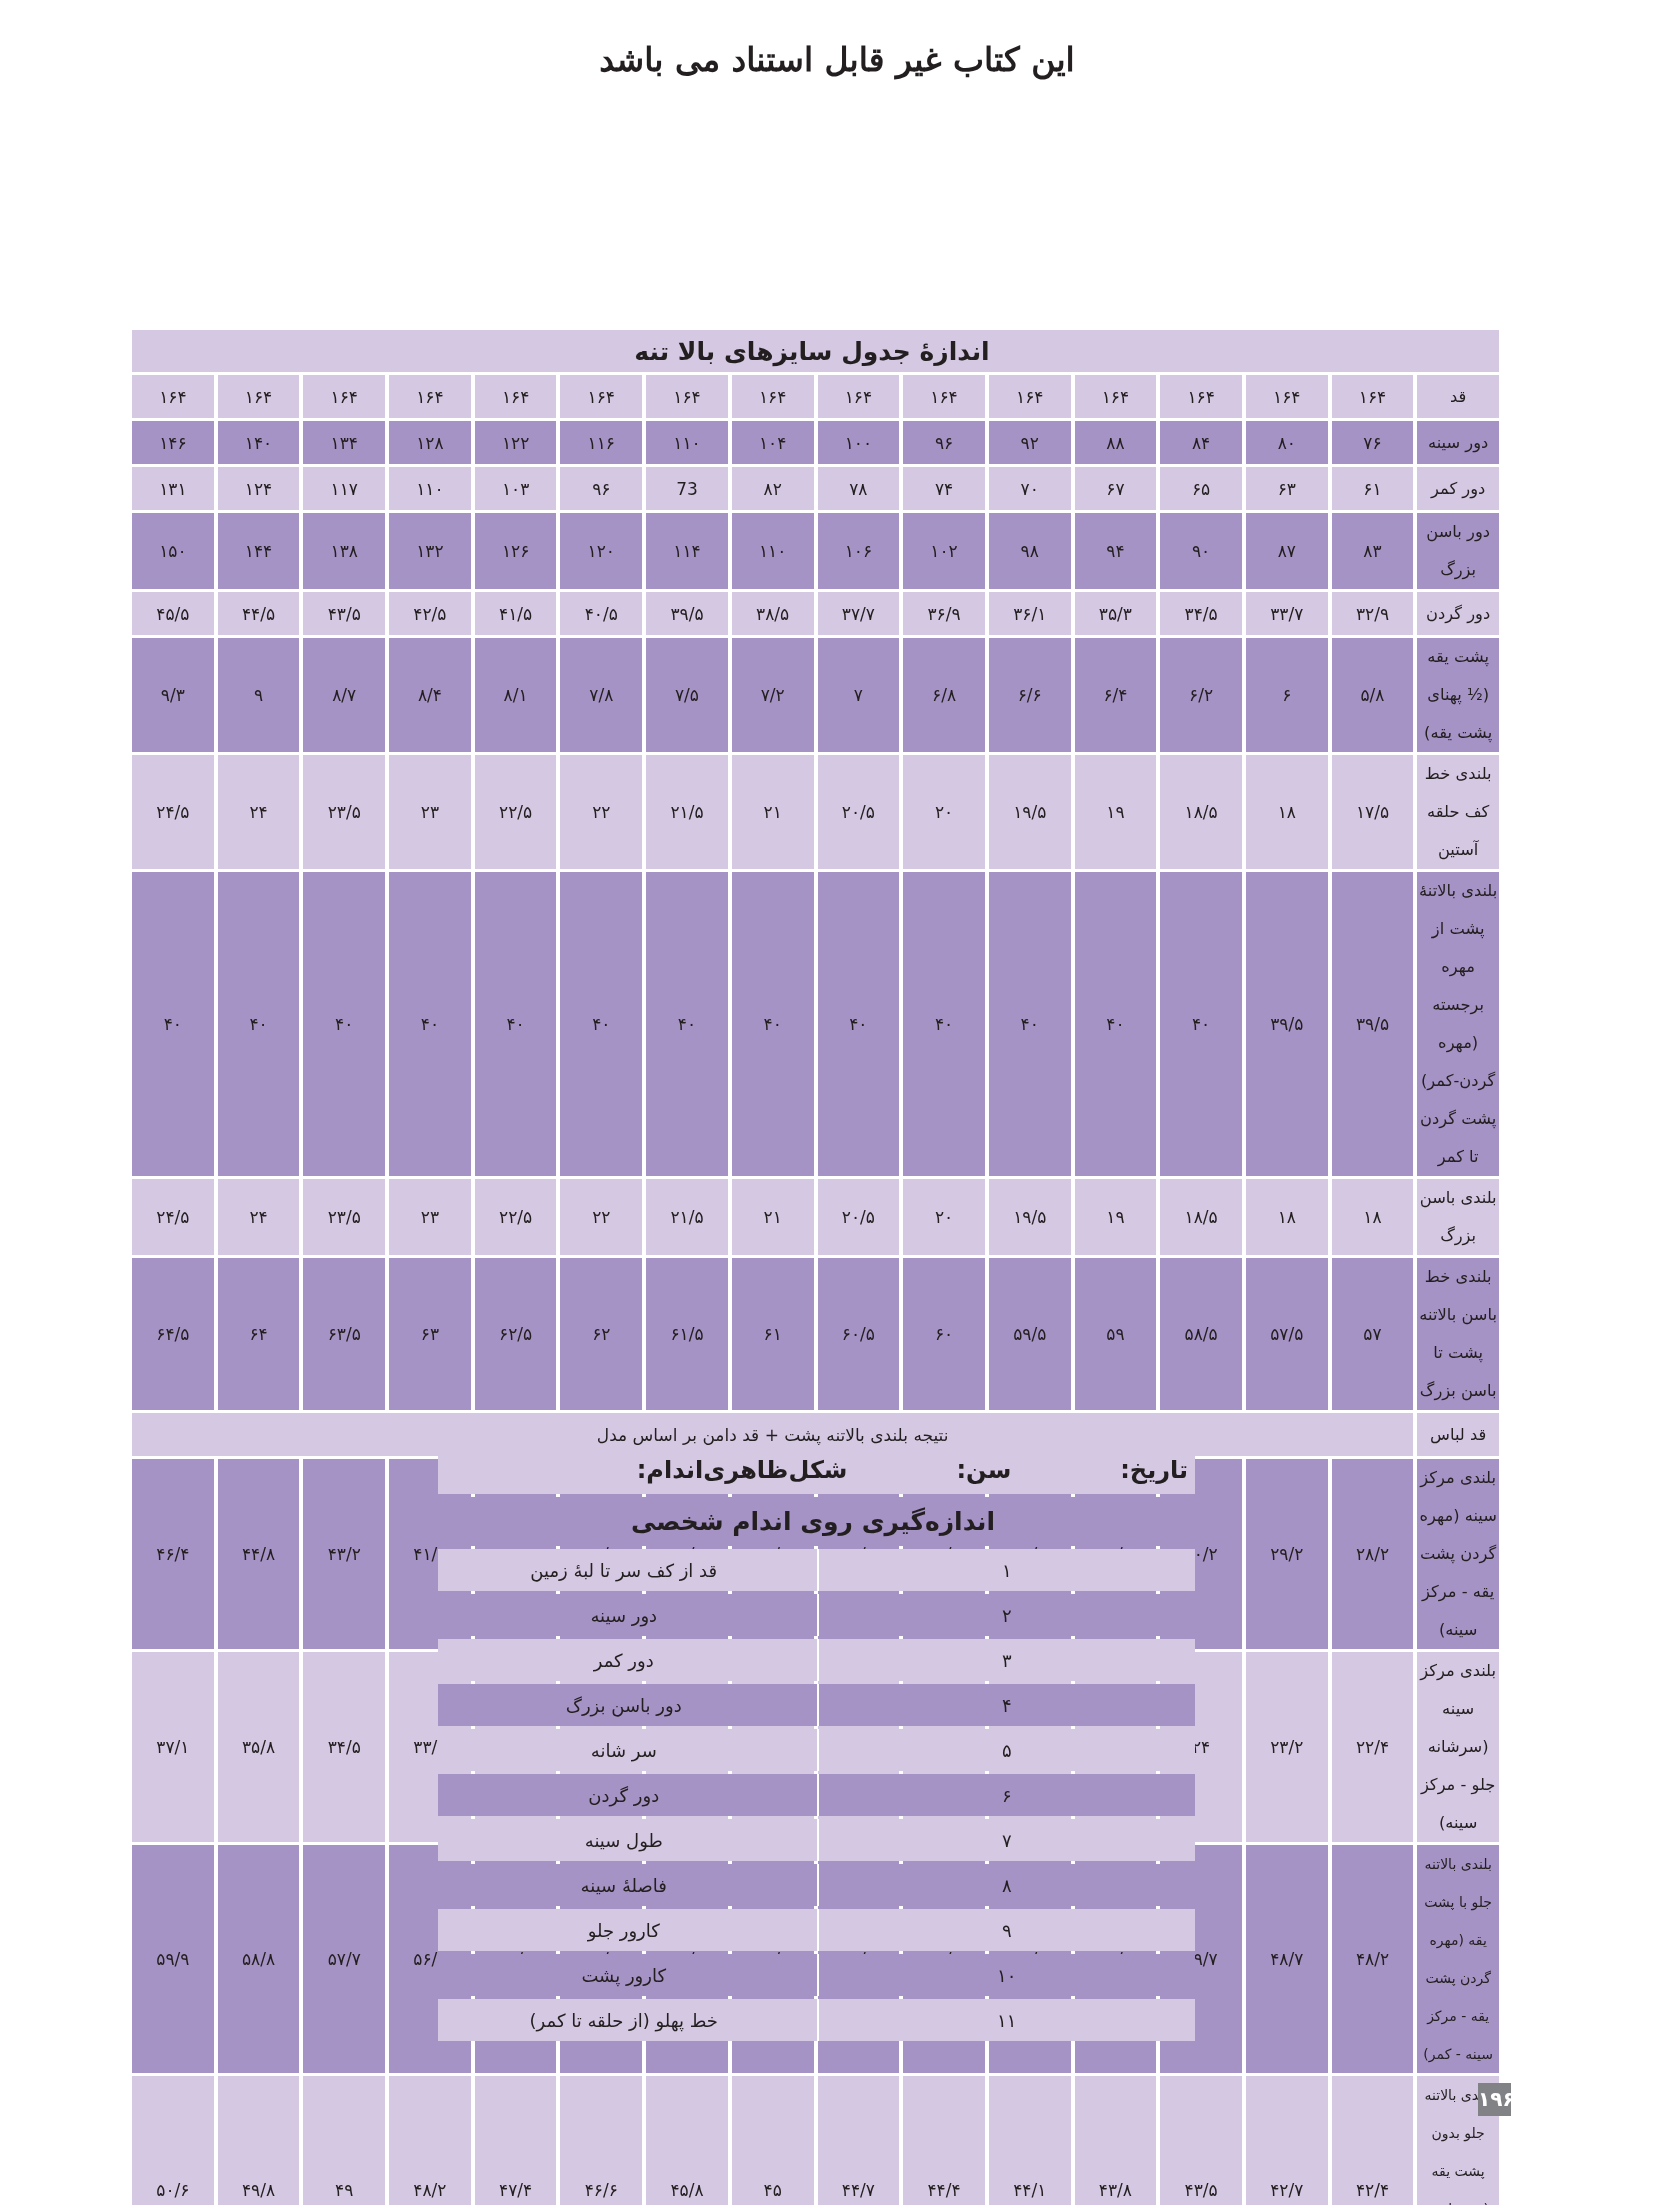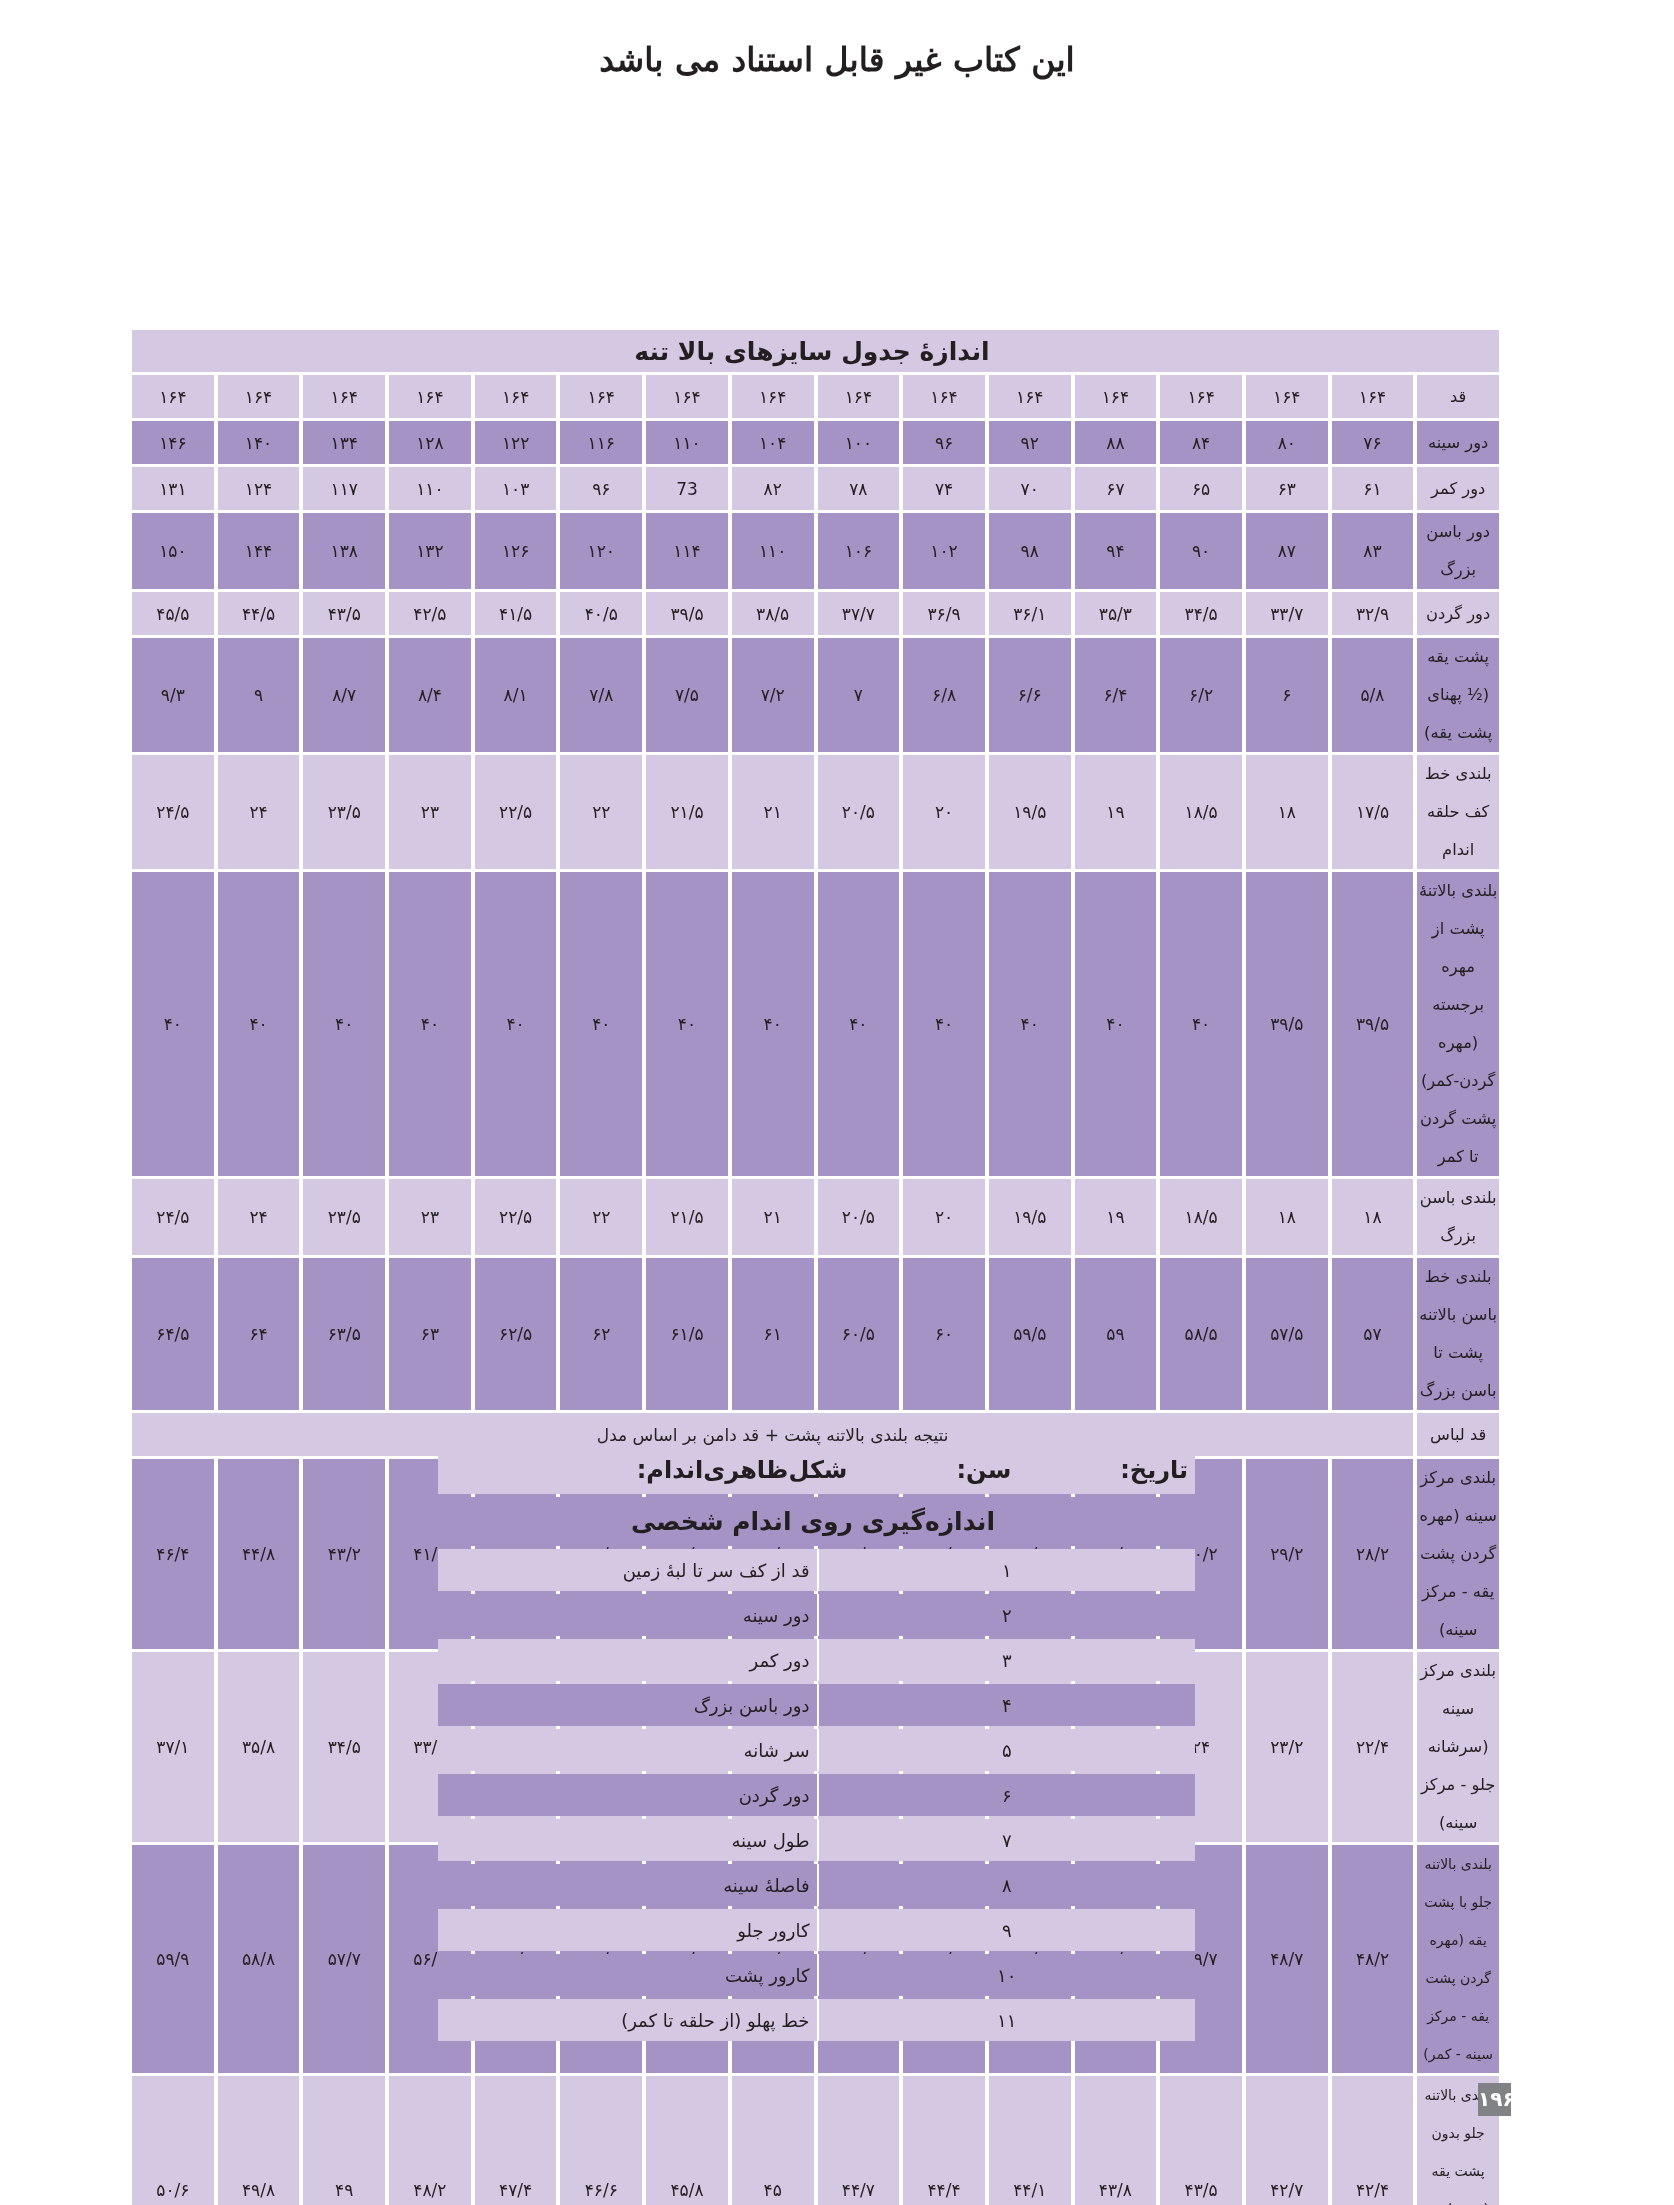--- a/index.html
+++ b/index.html
@@ -154,7 +154,7 @@
         <td class="dark">۹/۳</td>
       </tr>
       <tr class="r light">
-        <td class="light lbl">بلندی خط کف حلقه اندام</td>
+        <td class="light lbl">بلندی خط کف حلقه آستین</td>
         <td class="light">۱۷/۵</td>
         <td class="light">۱۸</td>
         <td class="light">۱۸/۵</td>

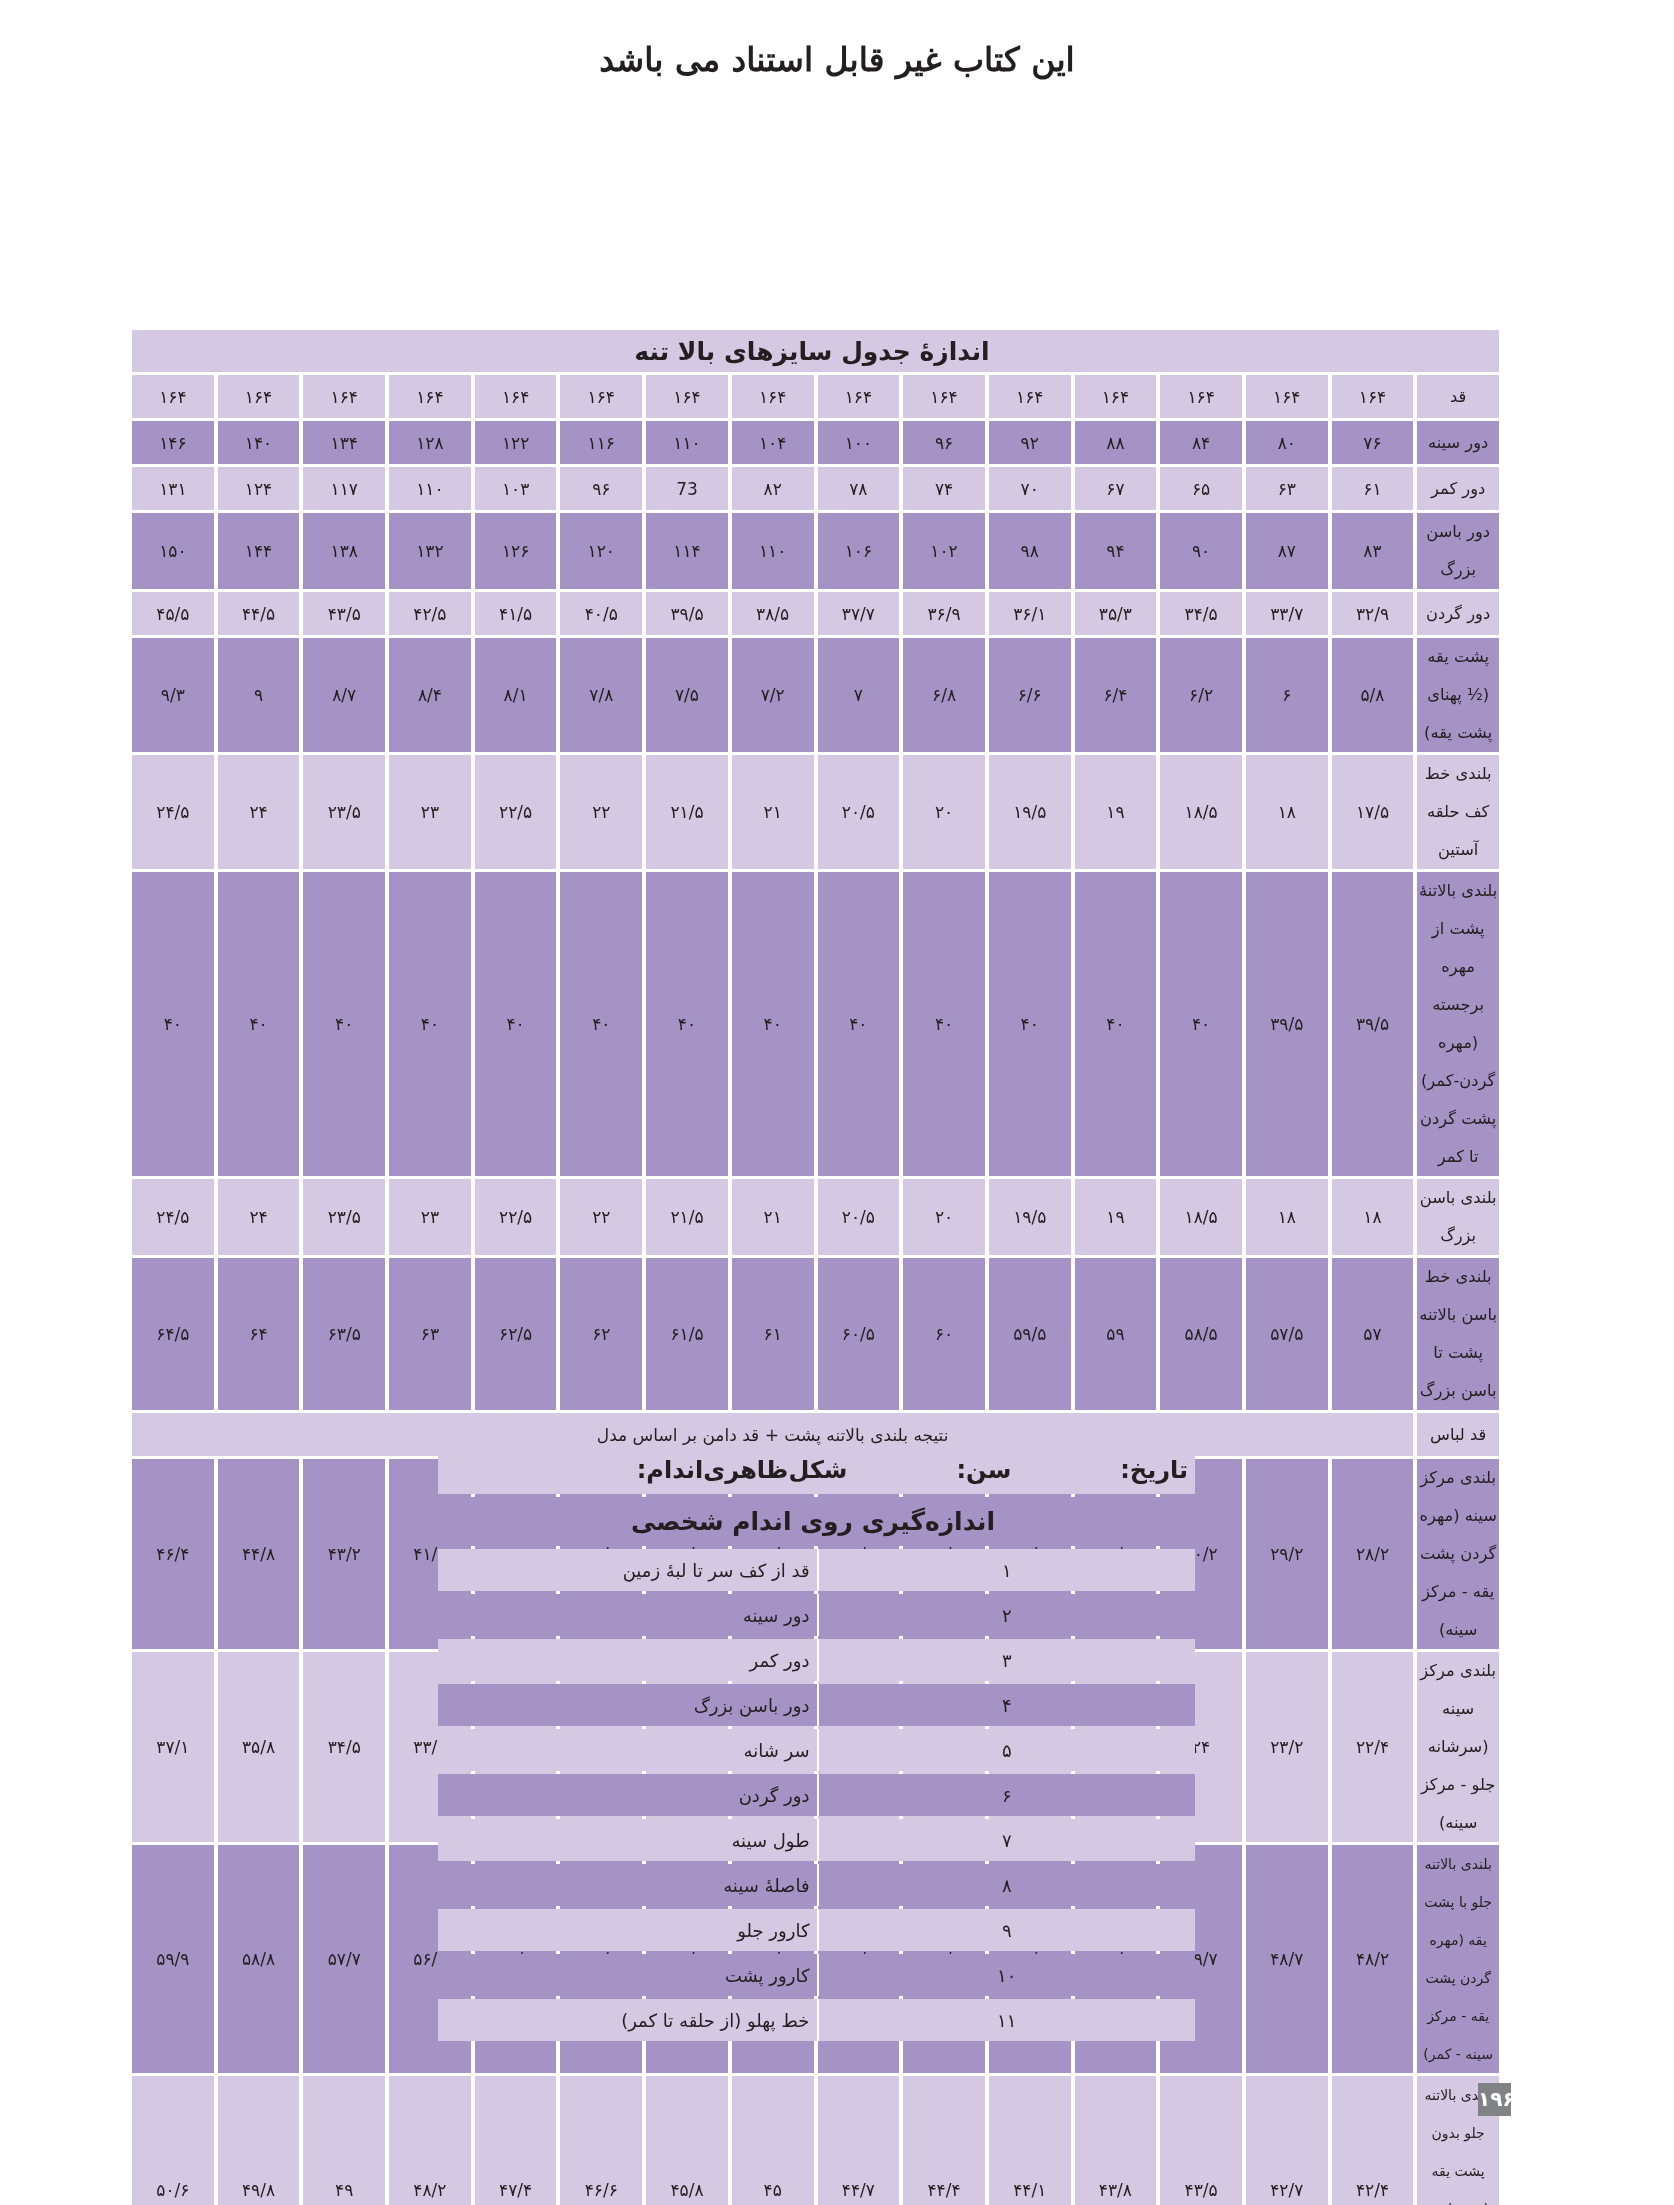--- a/index.html
+++ b/index.html
@@ -27,7 +27,7 @@
   .personal .sec-row td { height:49px; font-weight:bold; font-size:25px; text-align:center; padding-right:7px; }
   .personal .item td { height:42px; }
   .personal .num { width:54px; text-align:center; border-left:2.5px solid #fff; }
-  .personal .txt { text-align:right; padding-right:7px; }
+  .personal .txt { text-align:center; padding-right:7px; }
   .meta-wrap { display:flex; direction:rtl; align-items:center; padding-right:7px; }
   .meta-wrap span { margin-left:109px;text-align:right; }
   .page-num { position:absolute; left:1478px; top:2083px; width:33px; height:33px; background:#808285;

